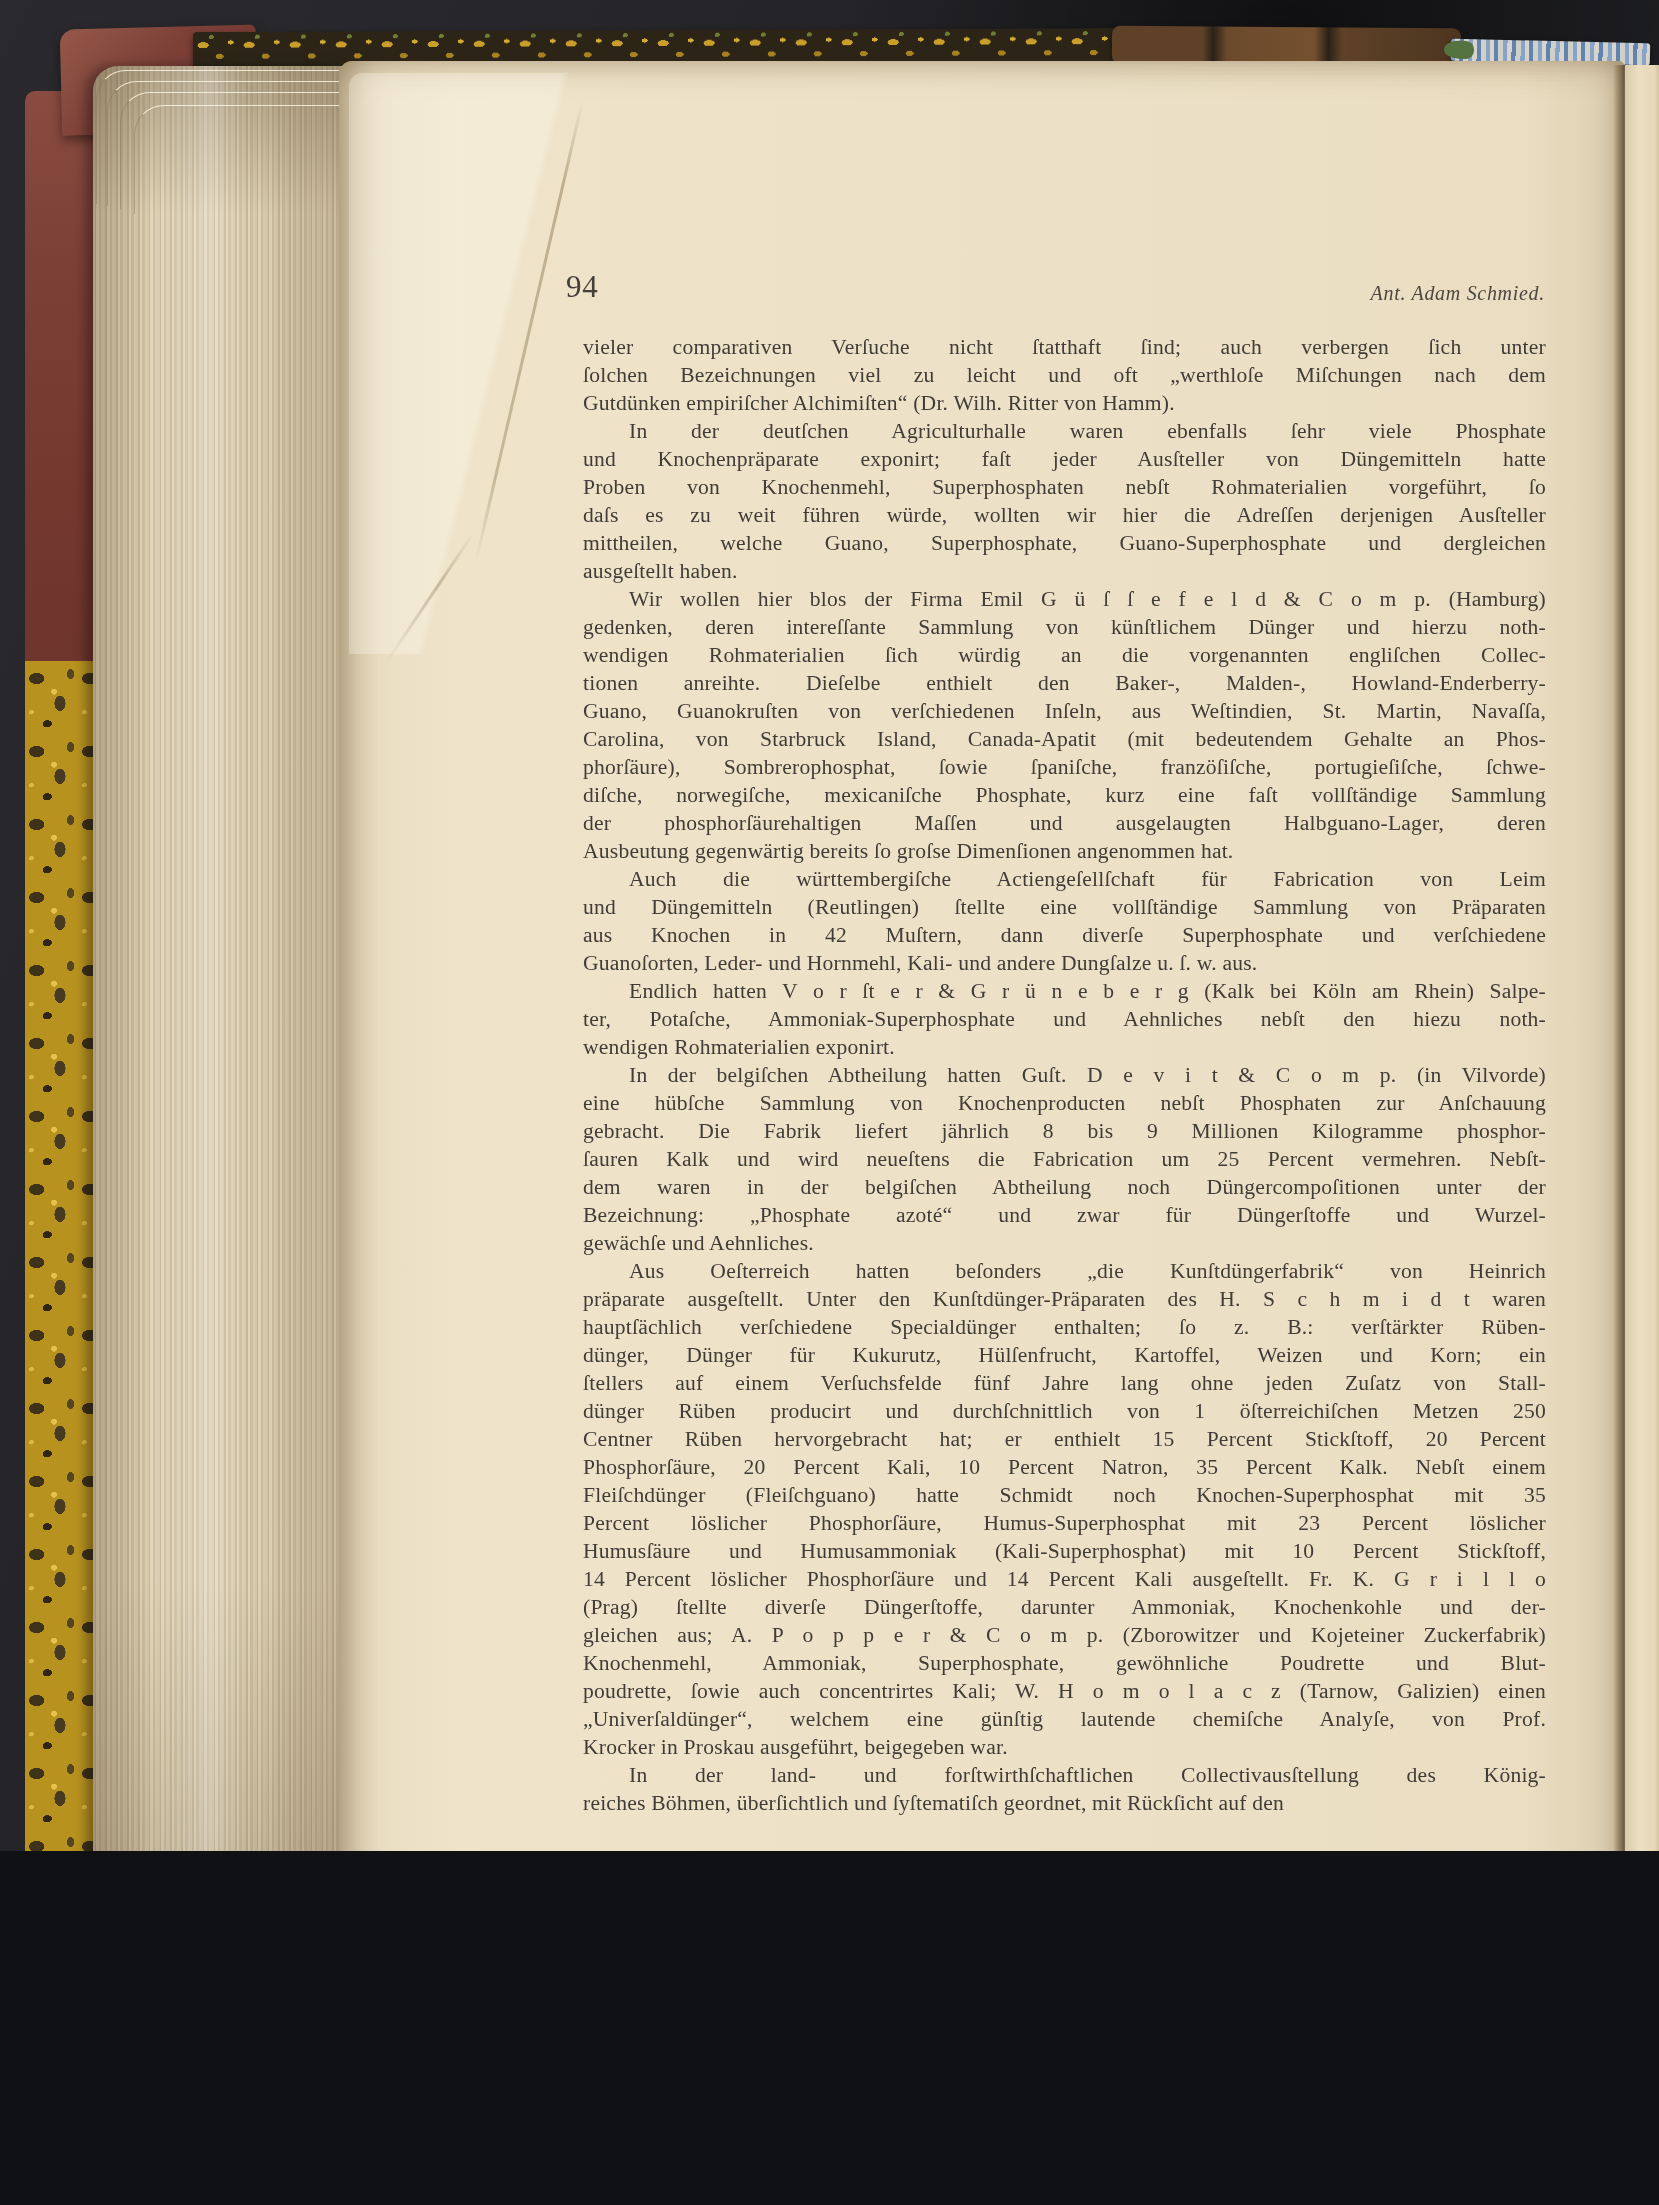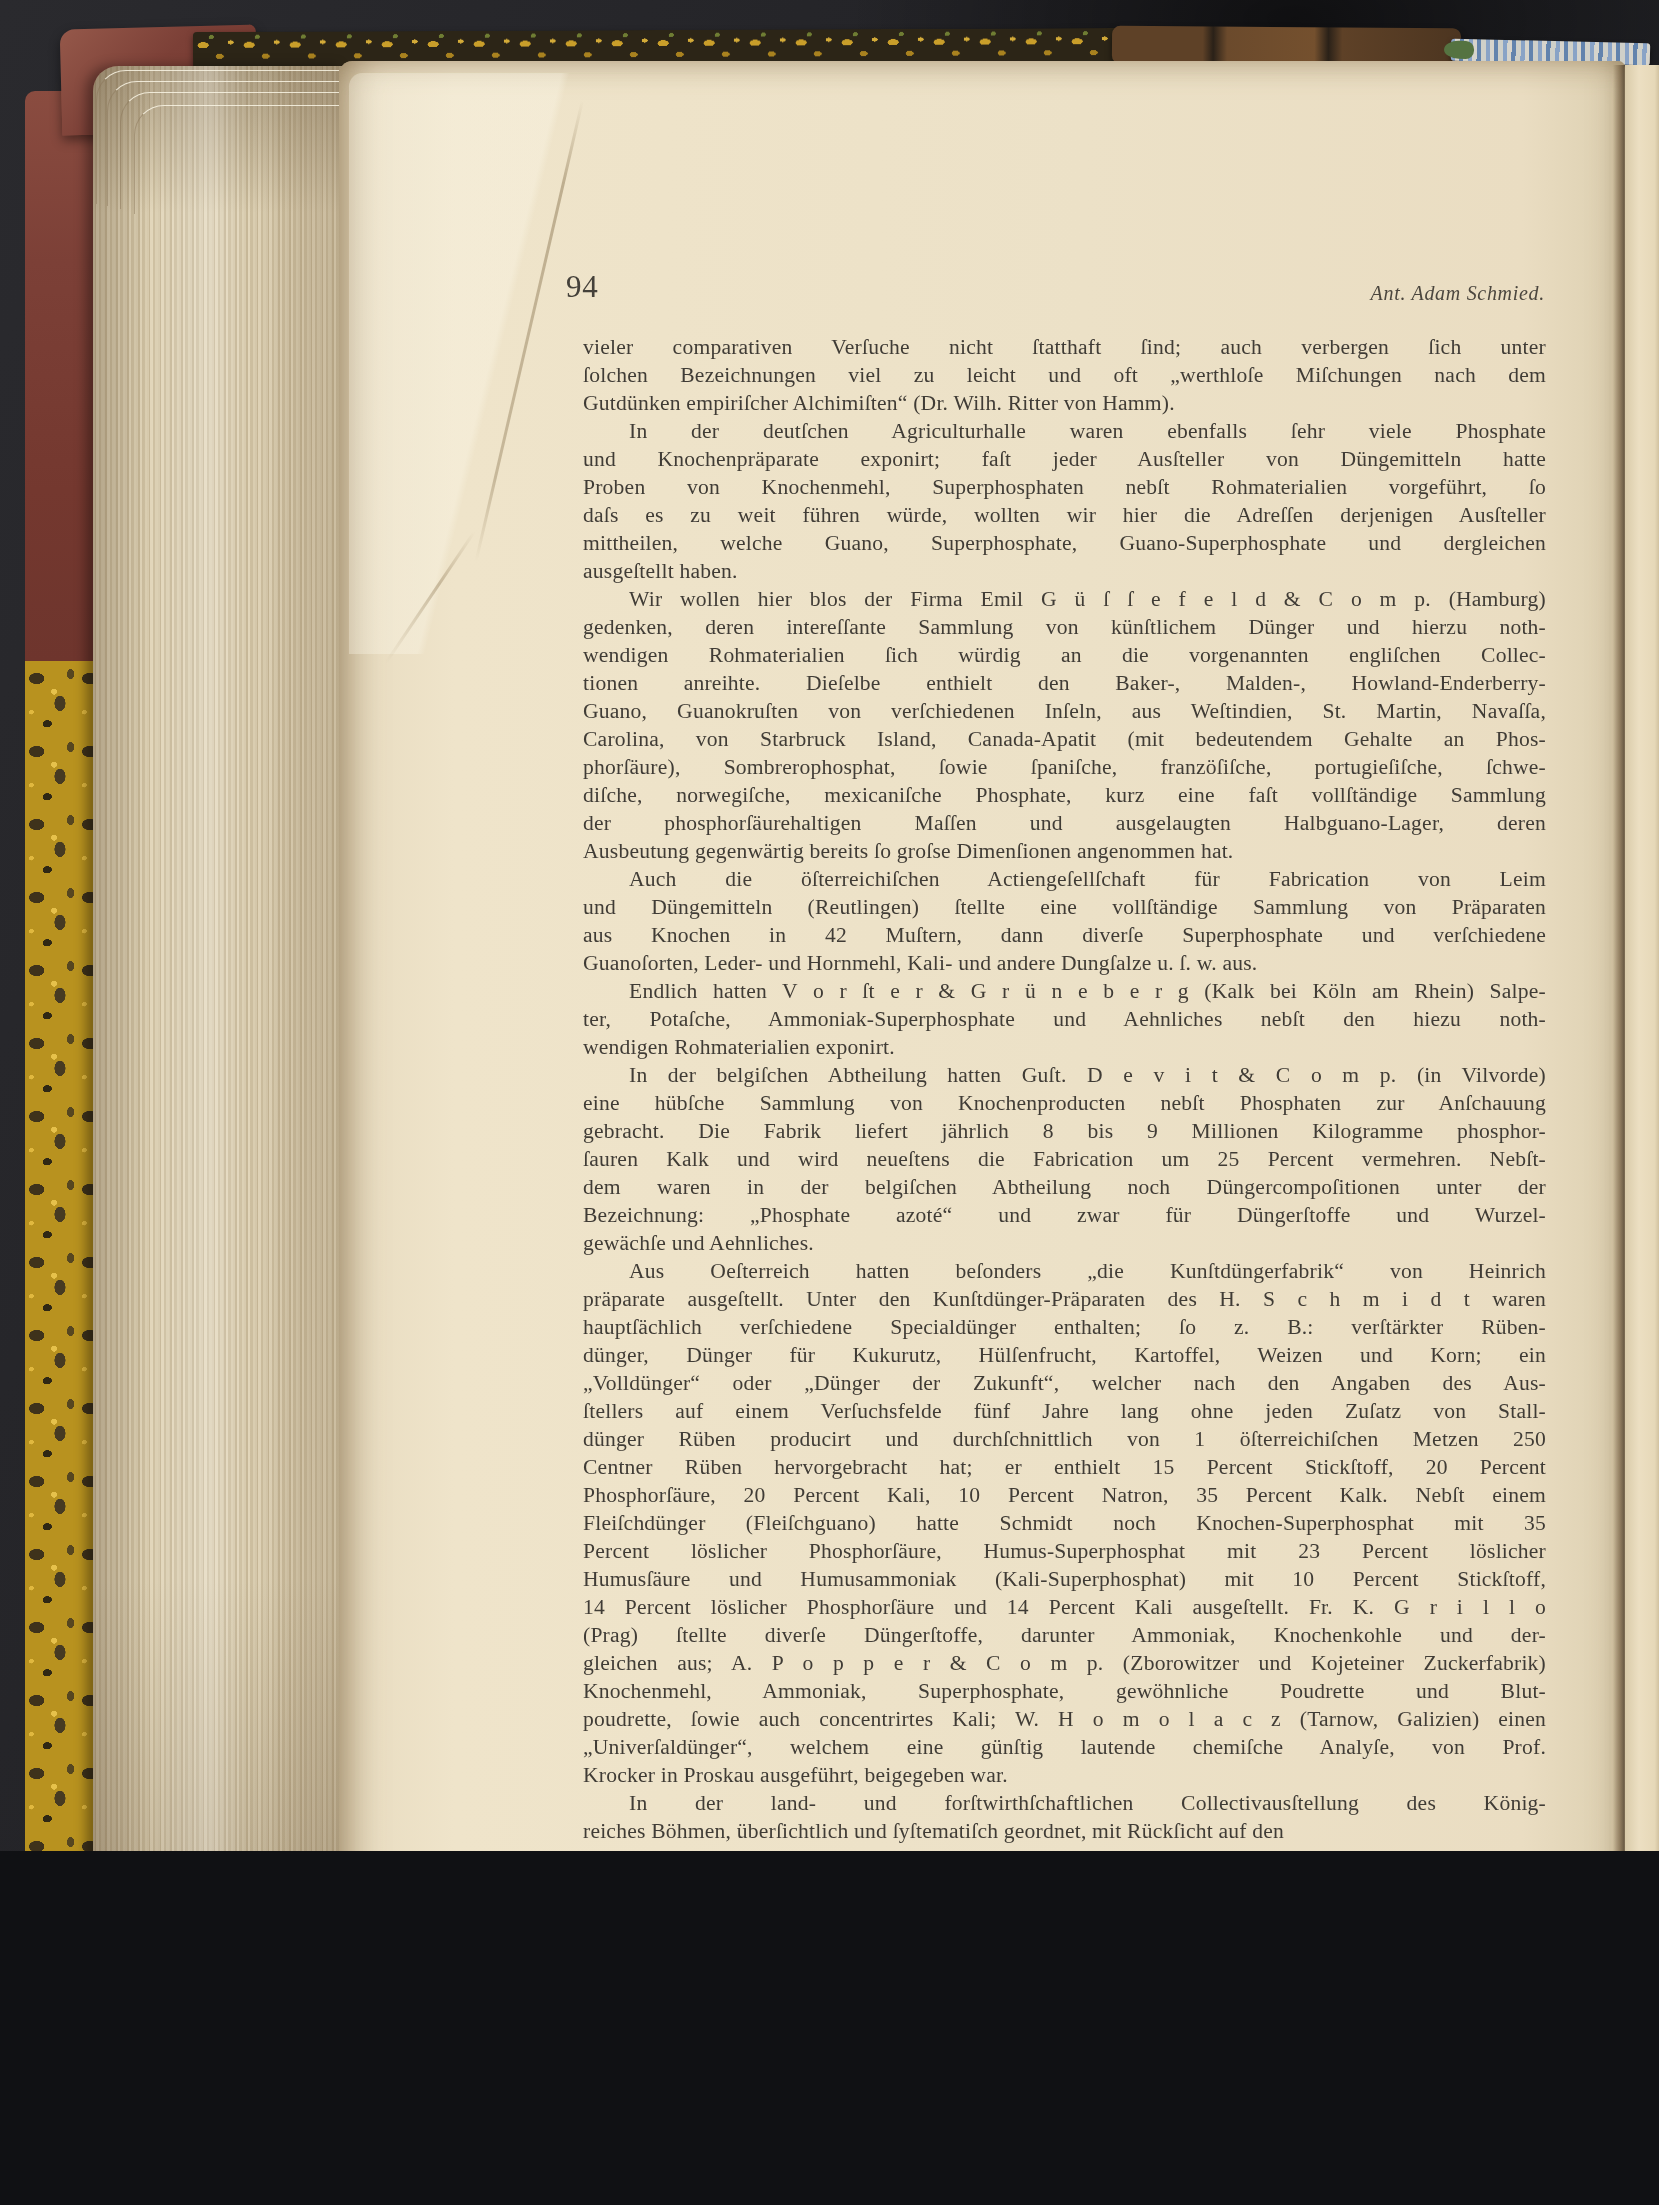--- a/index.html
+++ b/index.html
@@ -170,7 +170,7 @@
       <div class="line">diſche, norwegiſche, mexicaniſche Phosphate, kurz eine faſt vollſtändige Sammlung</div>
       <div class="line">der phosphorſäurehaltigen Maſſen und ausgelaugten Halbguano-Lager, deren</div>
       <div class="line last">Ausbeutung gegenwärtig bereits ſo groſse Dimenſionen angenommen hat.</div>
-      <div class="line indent">Auch die öſterreichiſchen Actiengeſellſchaft für Fabrication von Leim</div>
+      <div class="line indent">Auch die württembergiſche Actiengeſellſchaft für Fabrication von Leim</div>
       <div class="line">und Düngemitteln (Reutlingen) ſtellte eine vollſtändige Sammlung von Präparaten</div>
       <div class="line">aus Knochen in 42 Muſtern, dann diverſe Superphosphate und verſchiedene</div>
       <div class="line last">Guanoſorten, Leder- und Hornmehl, Kali- und andere Dungſalze u. ſ. w. aus.</div>

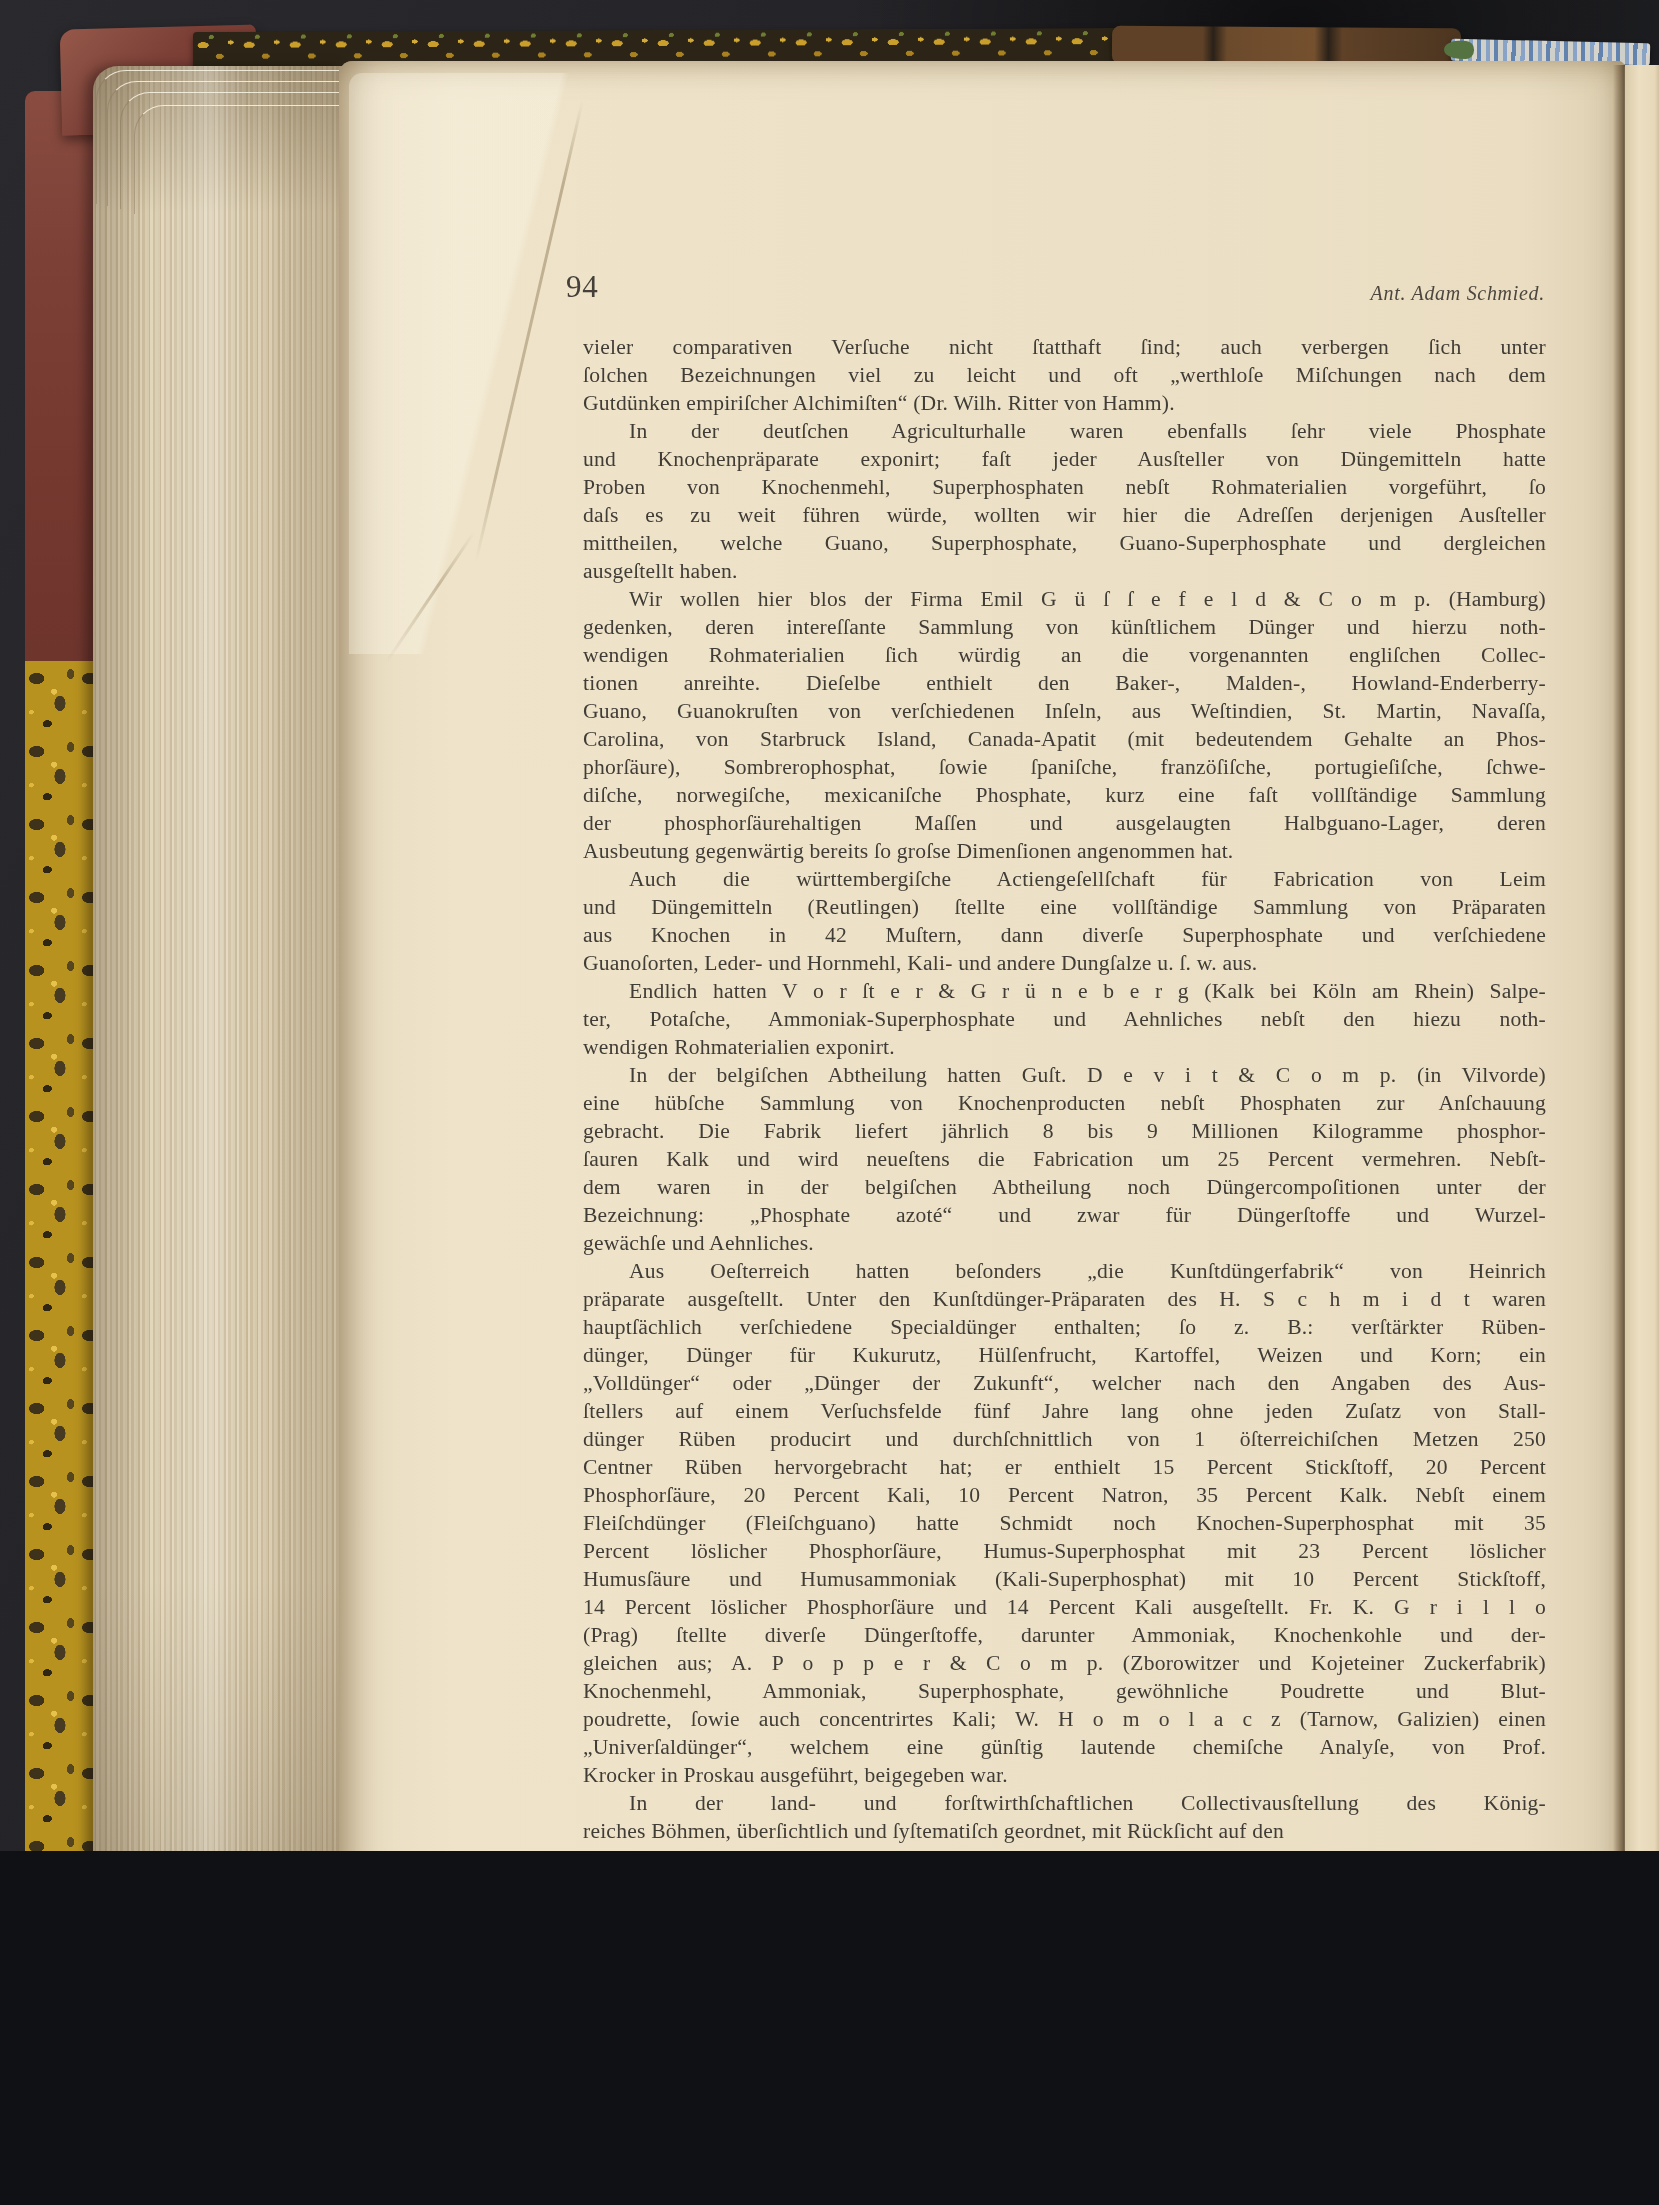--- a/index.html
+++ b/index.html
@@ -188,7 +188,6 @@
       <div class="line">präparate ausgeſtellt. Unter den Kunſtdünger-Präparaten des H. S c h m i d t waren</div>
       <div class="line">hauptſächlich verſchiedene Specialdünger enthalten; ſo z. B.: verſtärkter Rüben-</div>
       <div class="line">dünger, Dünger für Kukurutz, Hülſenfrucht, Kartoffel, Weizen und Korn; ein</div>
-      <div class="line">„Volldünger“ oder „Dünger der Zukunft“, welcher nach den Angaben des Aus-</div>
       <div class="line">ſtellers auf einem Verſuchsfelde fünf Jahre lang ohne jeden Zuſatz von Stall-</div>
       <div class="line">dünger Rüben producirt und durchſchnittlich von 1 öſterreichiſchen Metzen 250</div>
       <div class="line">Centner Rüben hervorgebracht hat;  er enthielt 15 Percent Stickſtoff,  20 Percent</div>

